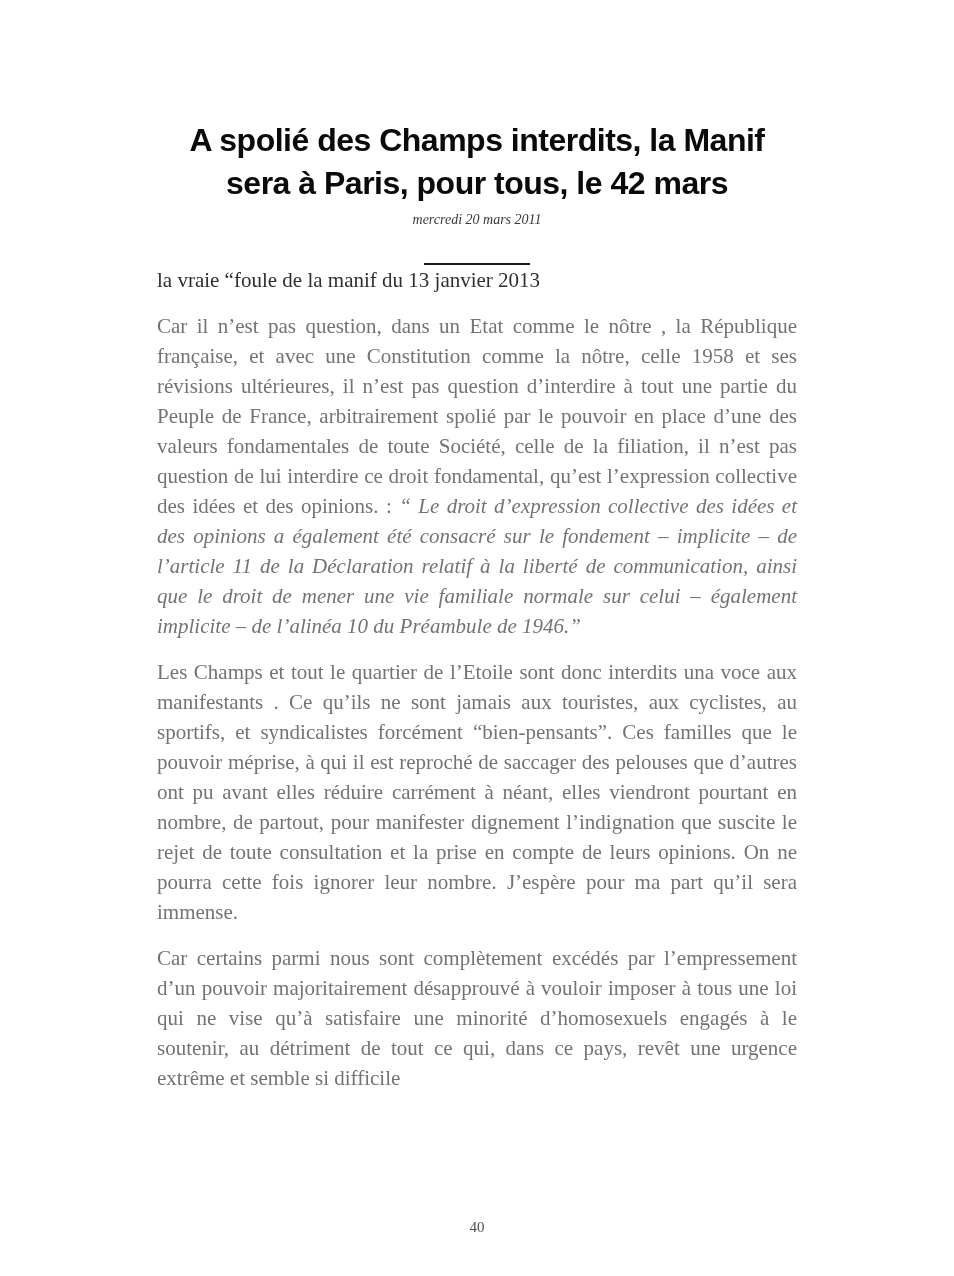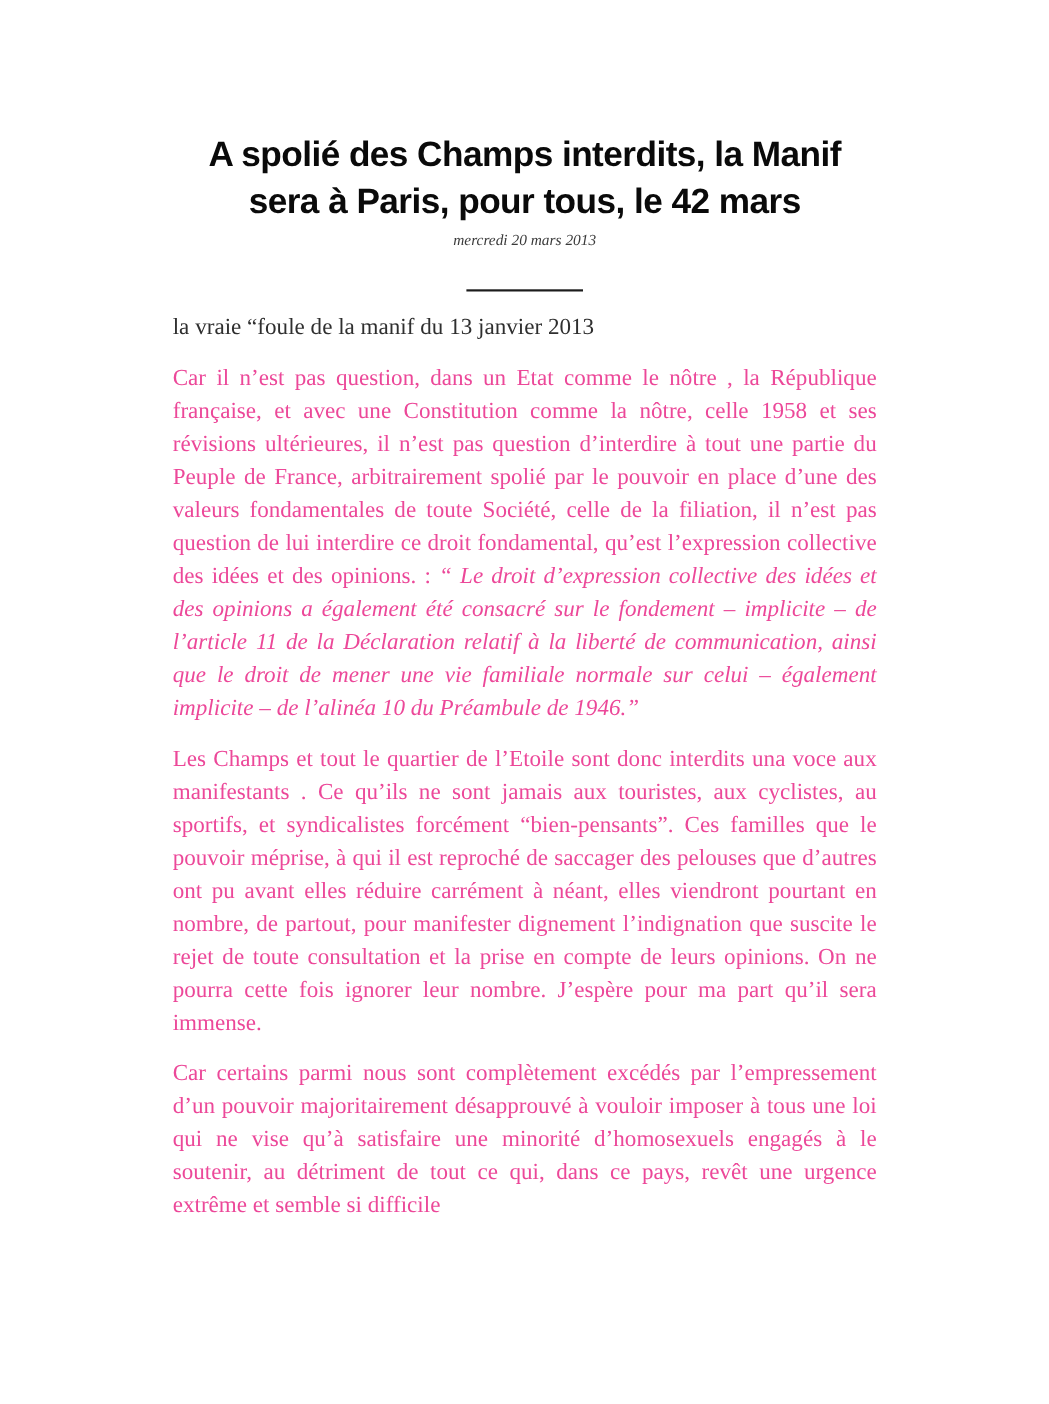--- a/index.html
+++ b/index.html
@@ -86,7 +86,7 @@
       <span class="title-line">sera à Paris, pour tous, le 42 mars</span>
     </h1>
 
-    <div class="date">mercredi 20 mars 2013</div>
+    <div class="date">mercredi 20 mars 2011</div>
 
     <div class="separator"></div>
 

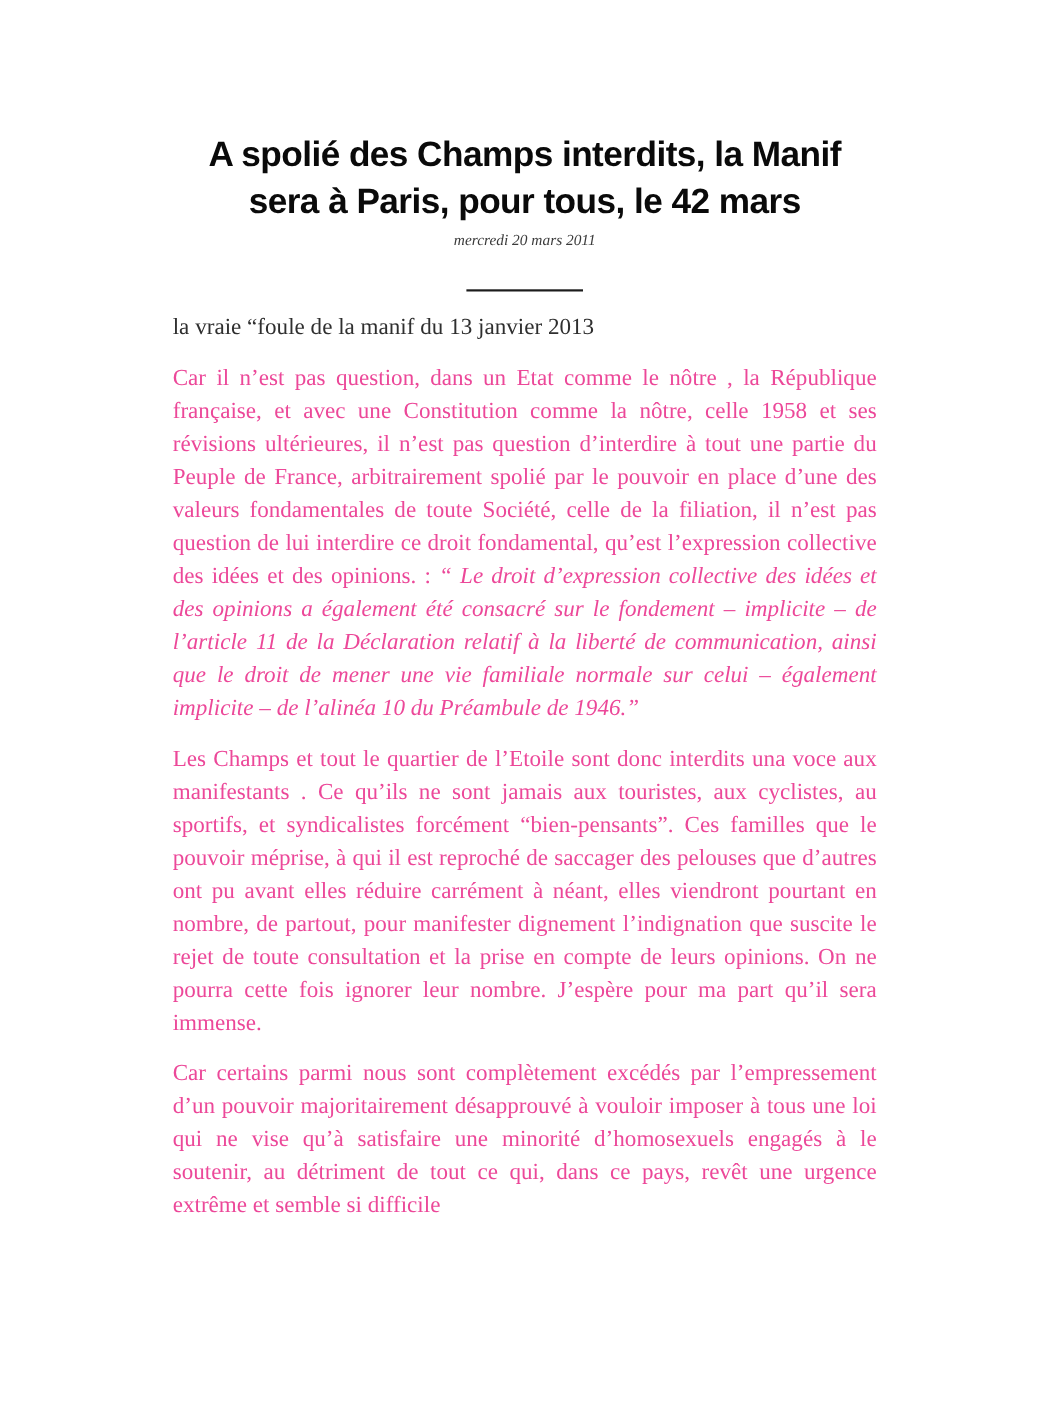--- a/index.html
+++ b/index.html
@@ -50,7 +50,7 @@
     margin: 35px auto 0 auto;
   }
   .lead {
-    margin-top: 17px;
+    margin-top: 0;
     font-size: 21px;
     line-height: 30px;
     color: #2f2f2f;

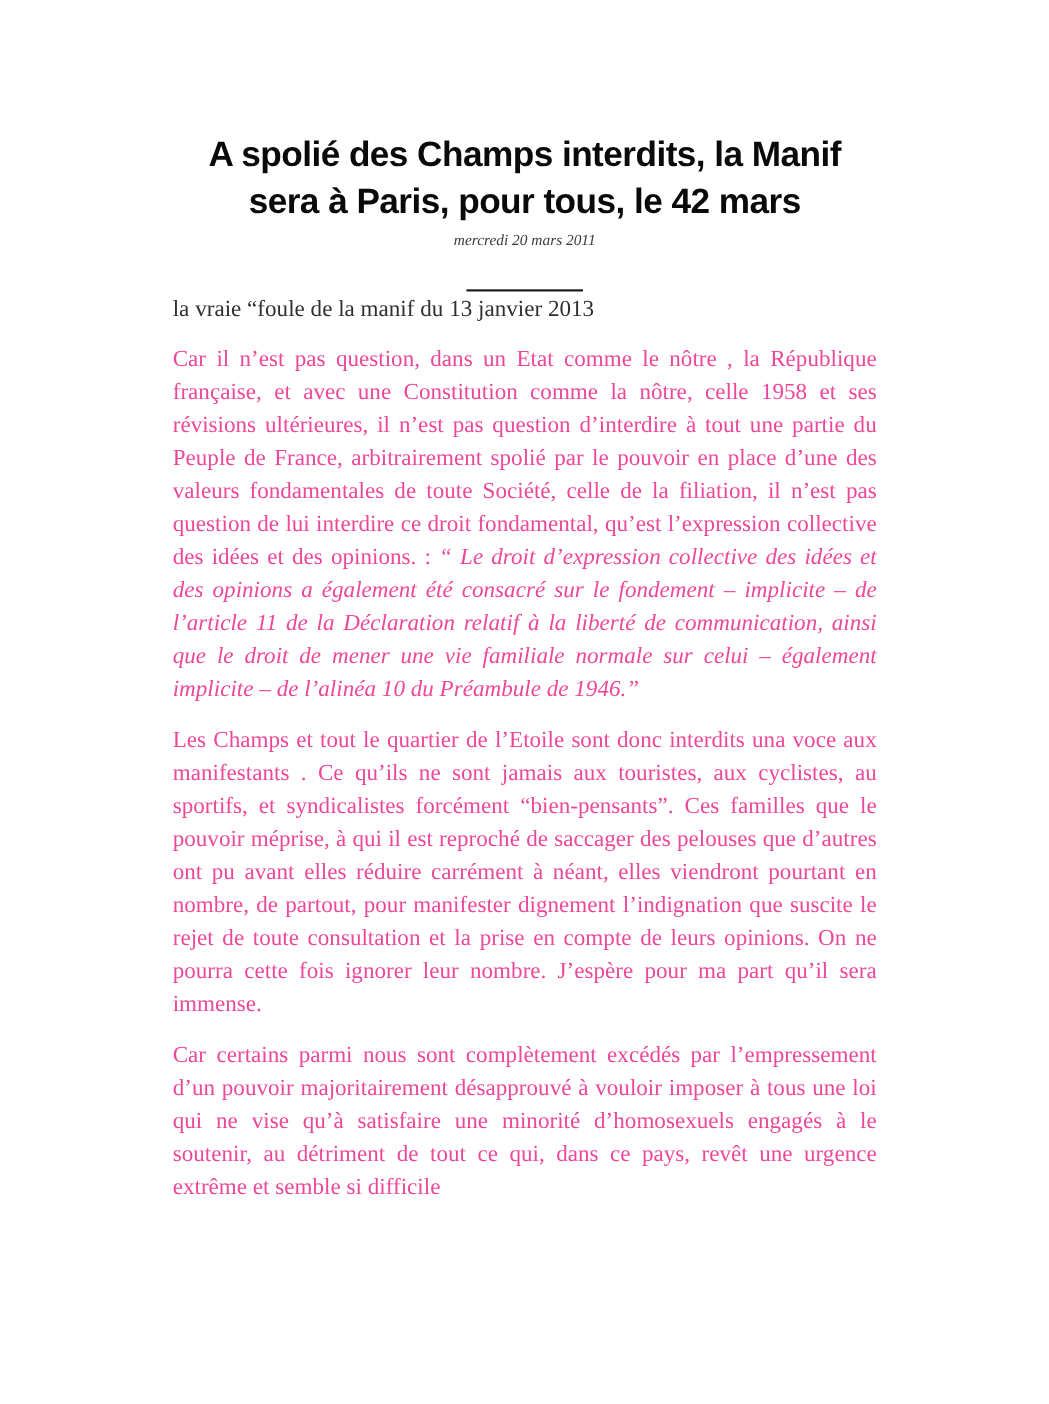--- a/index.html
+++ b/index.html
@@ -60,7 +60,7 @@
     font-size: 21px;
     line-height: 30px;
     text-align: justify;
-    color: #ec4899;
+    color: #737373;
   }
   p.body .italic {
     font-style: italic;

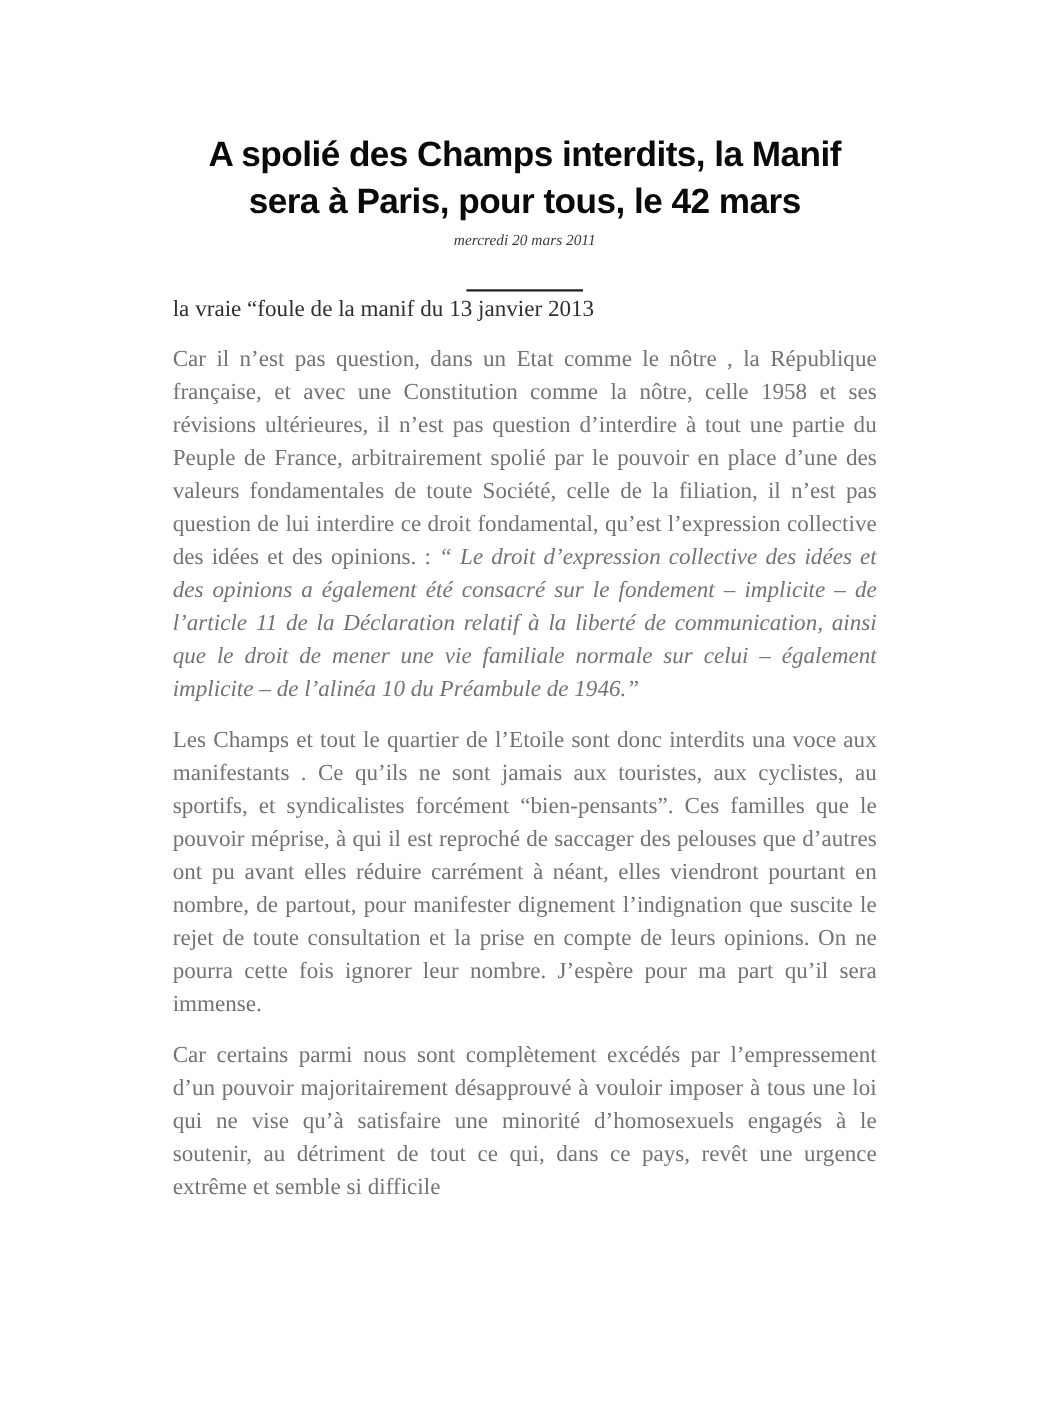--- a/index.html
+++ b/index.html
@@ -100,6 +100,7 @@
 
   </div>
 
+  <div class="page-number">40</div>
 </div>
 
 </body></html>

